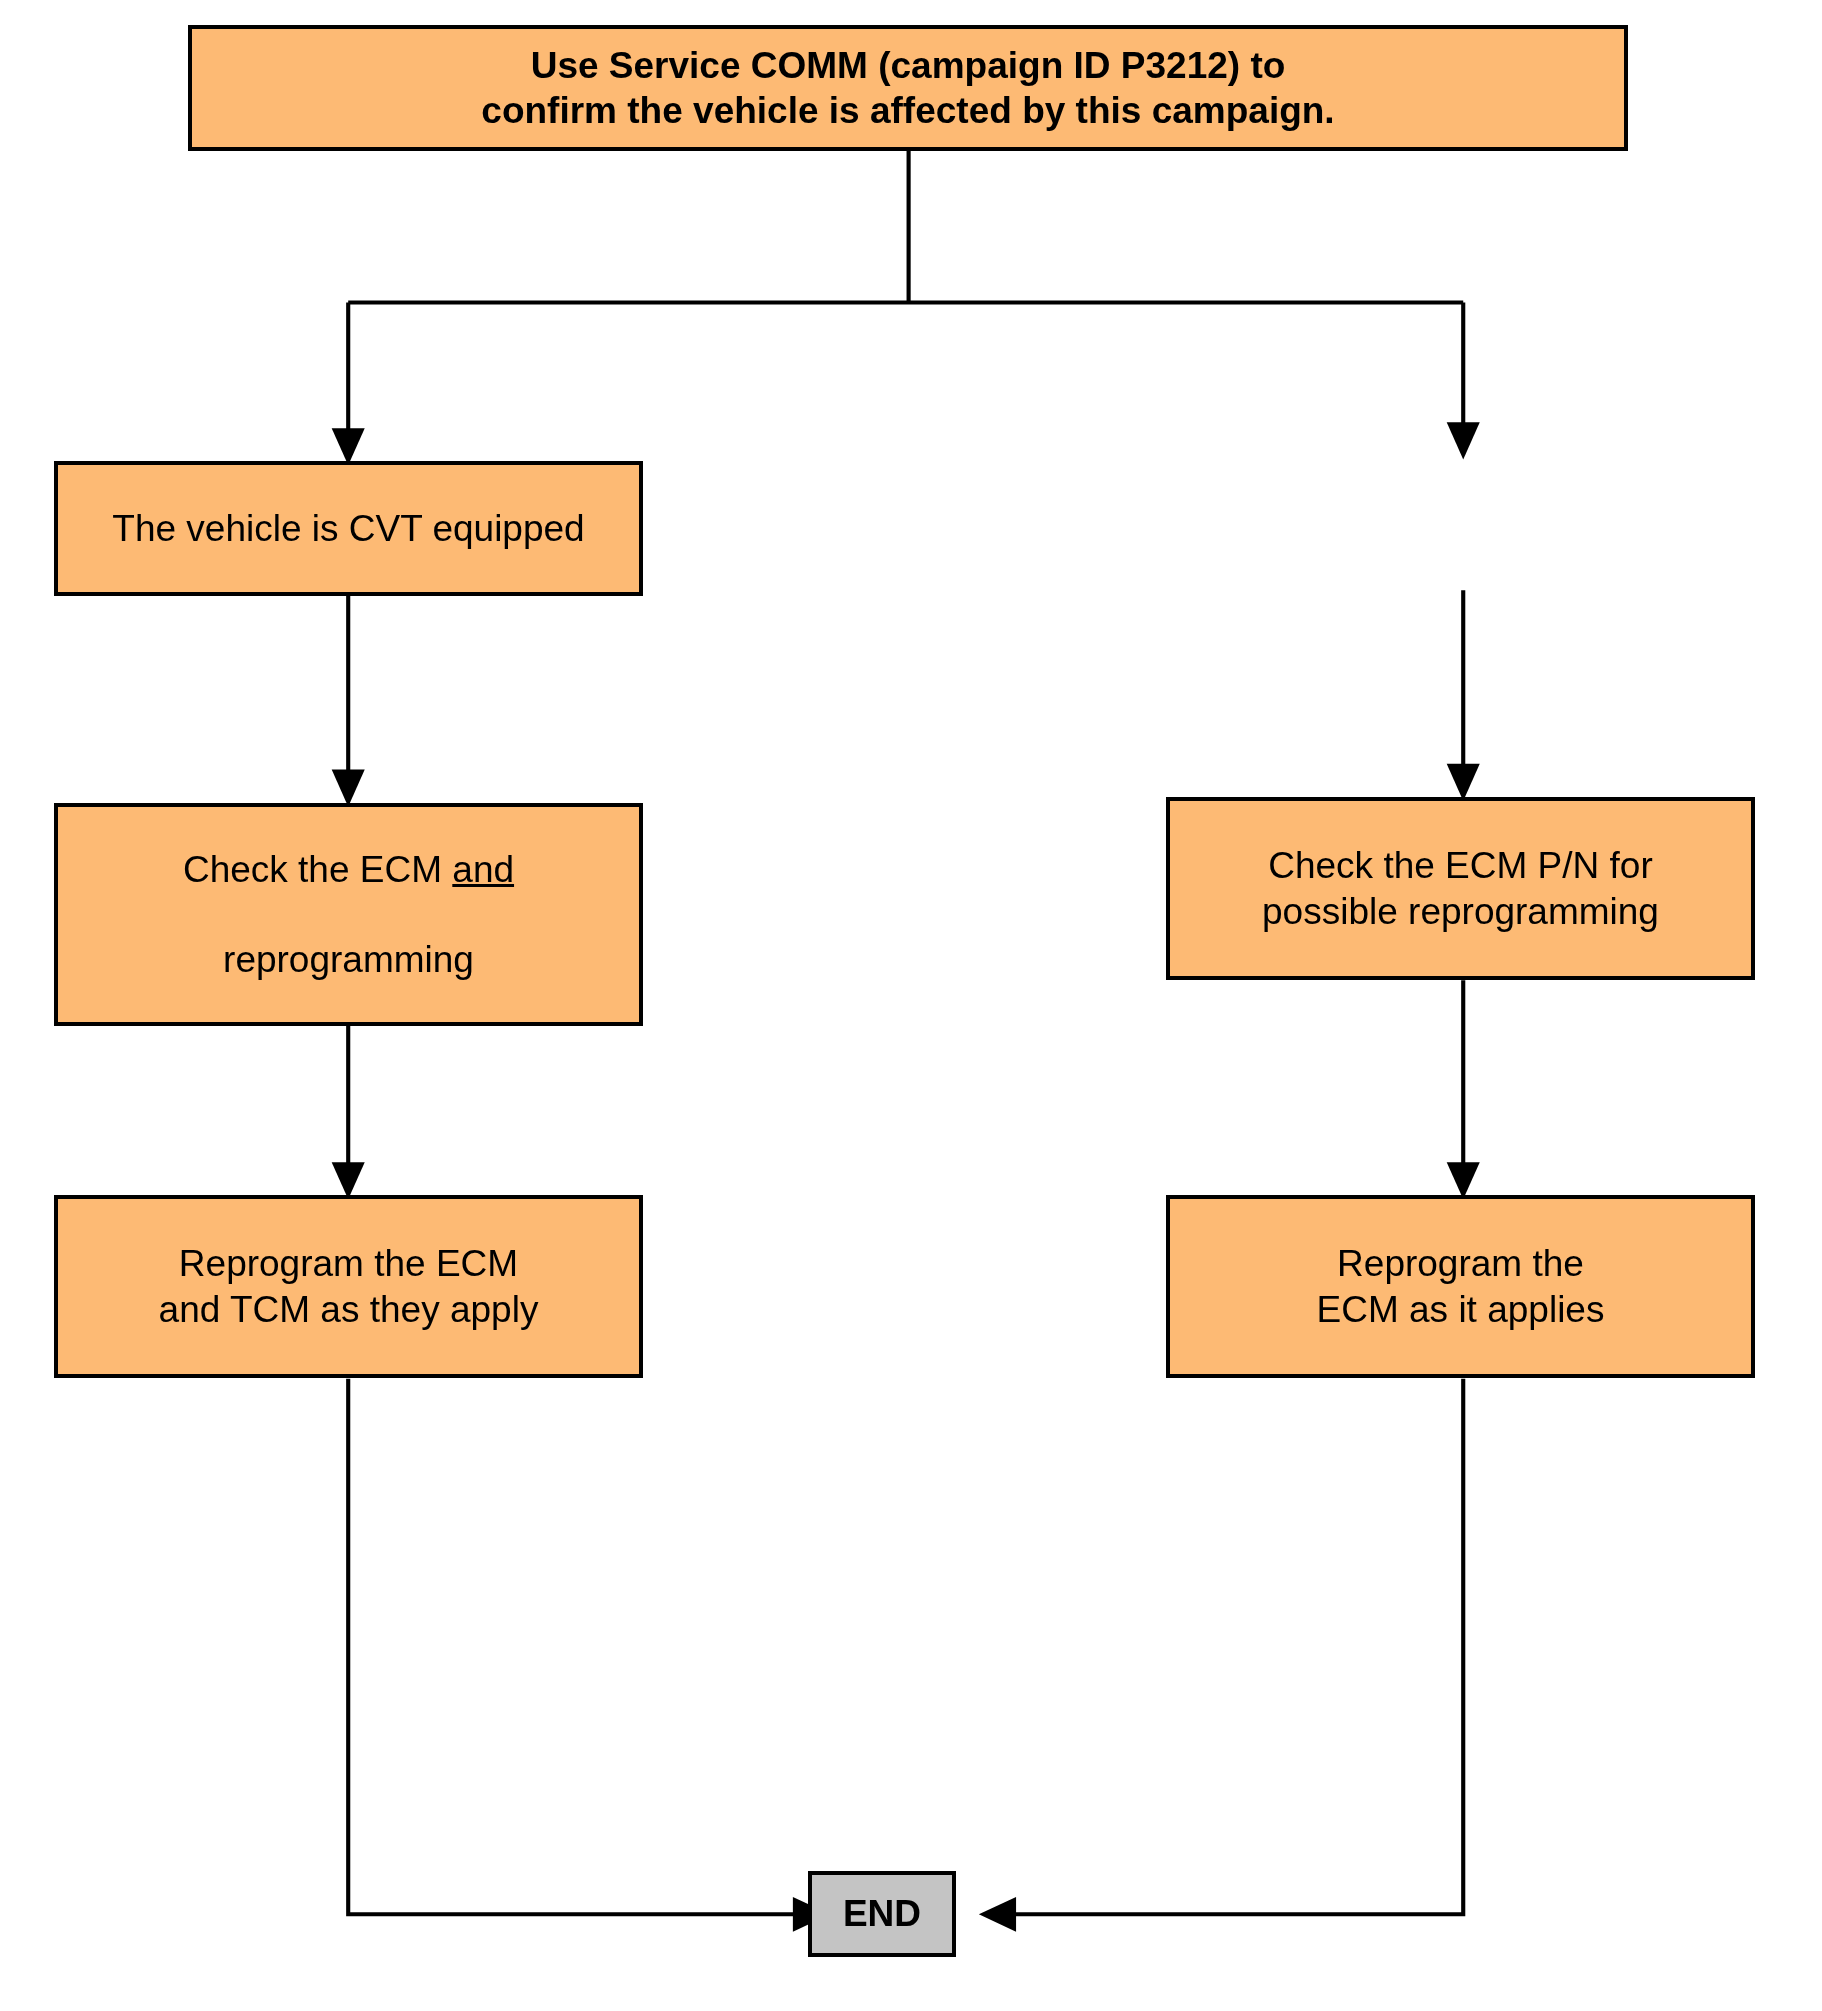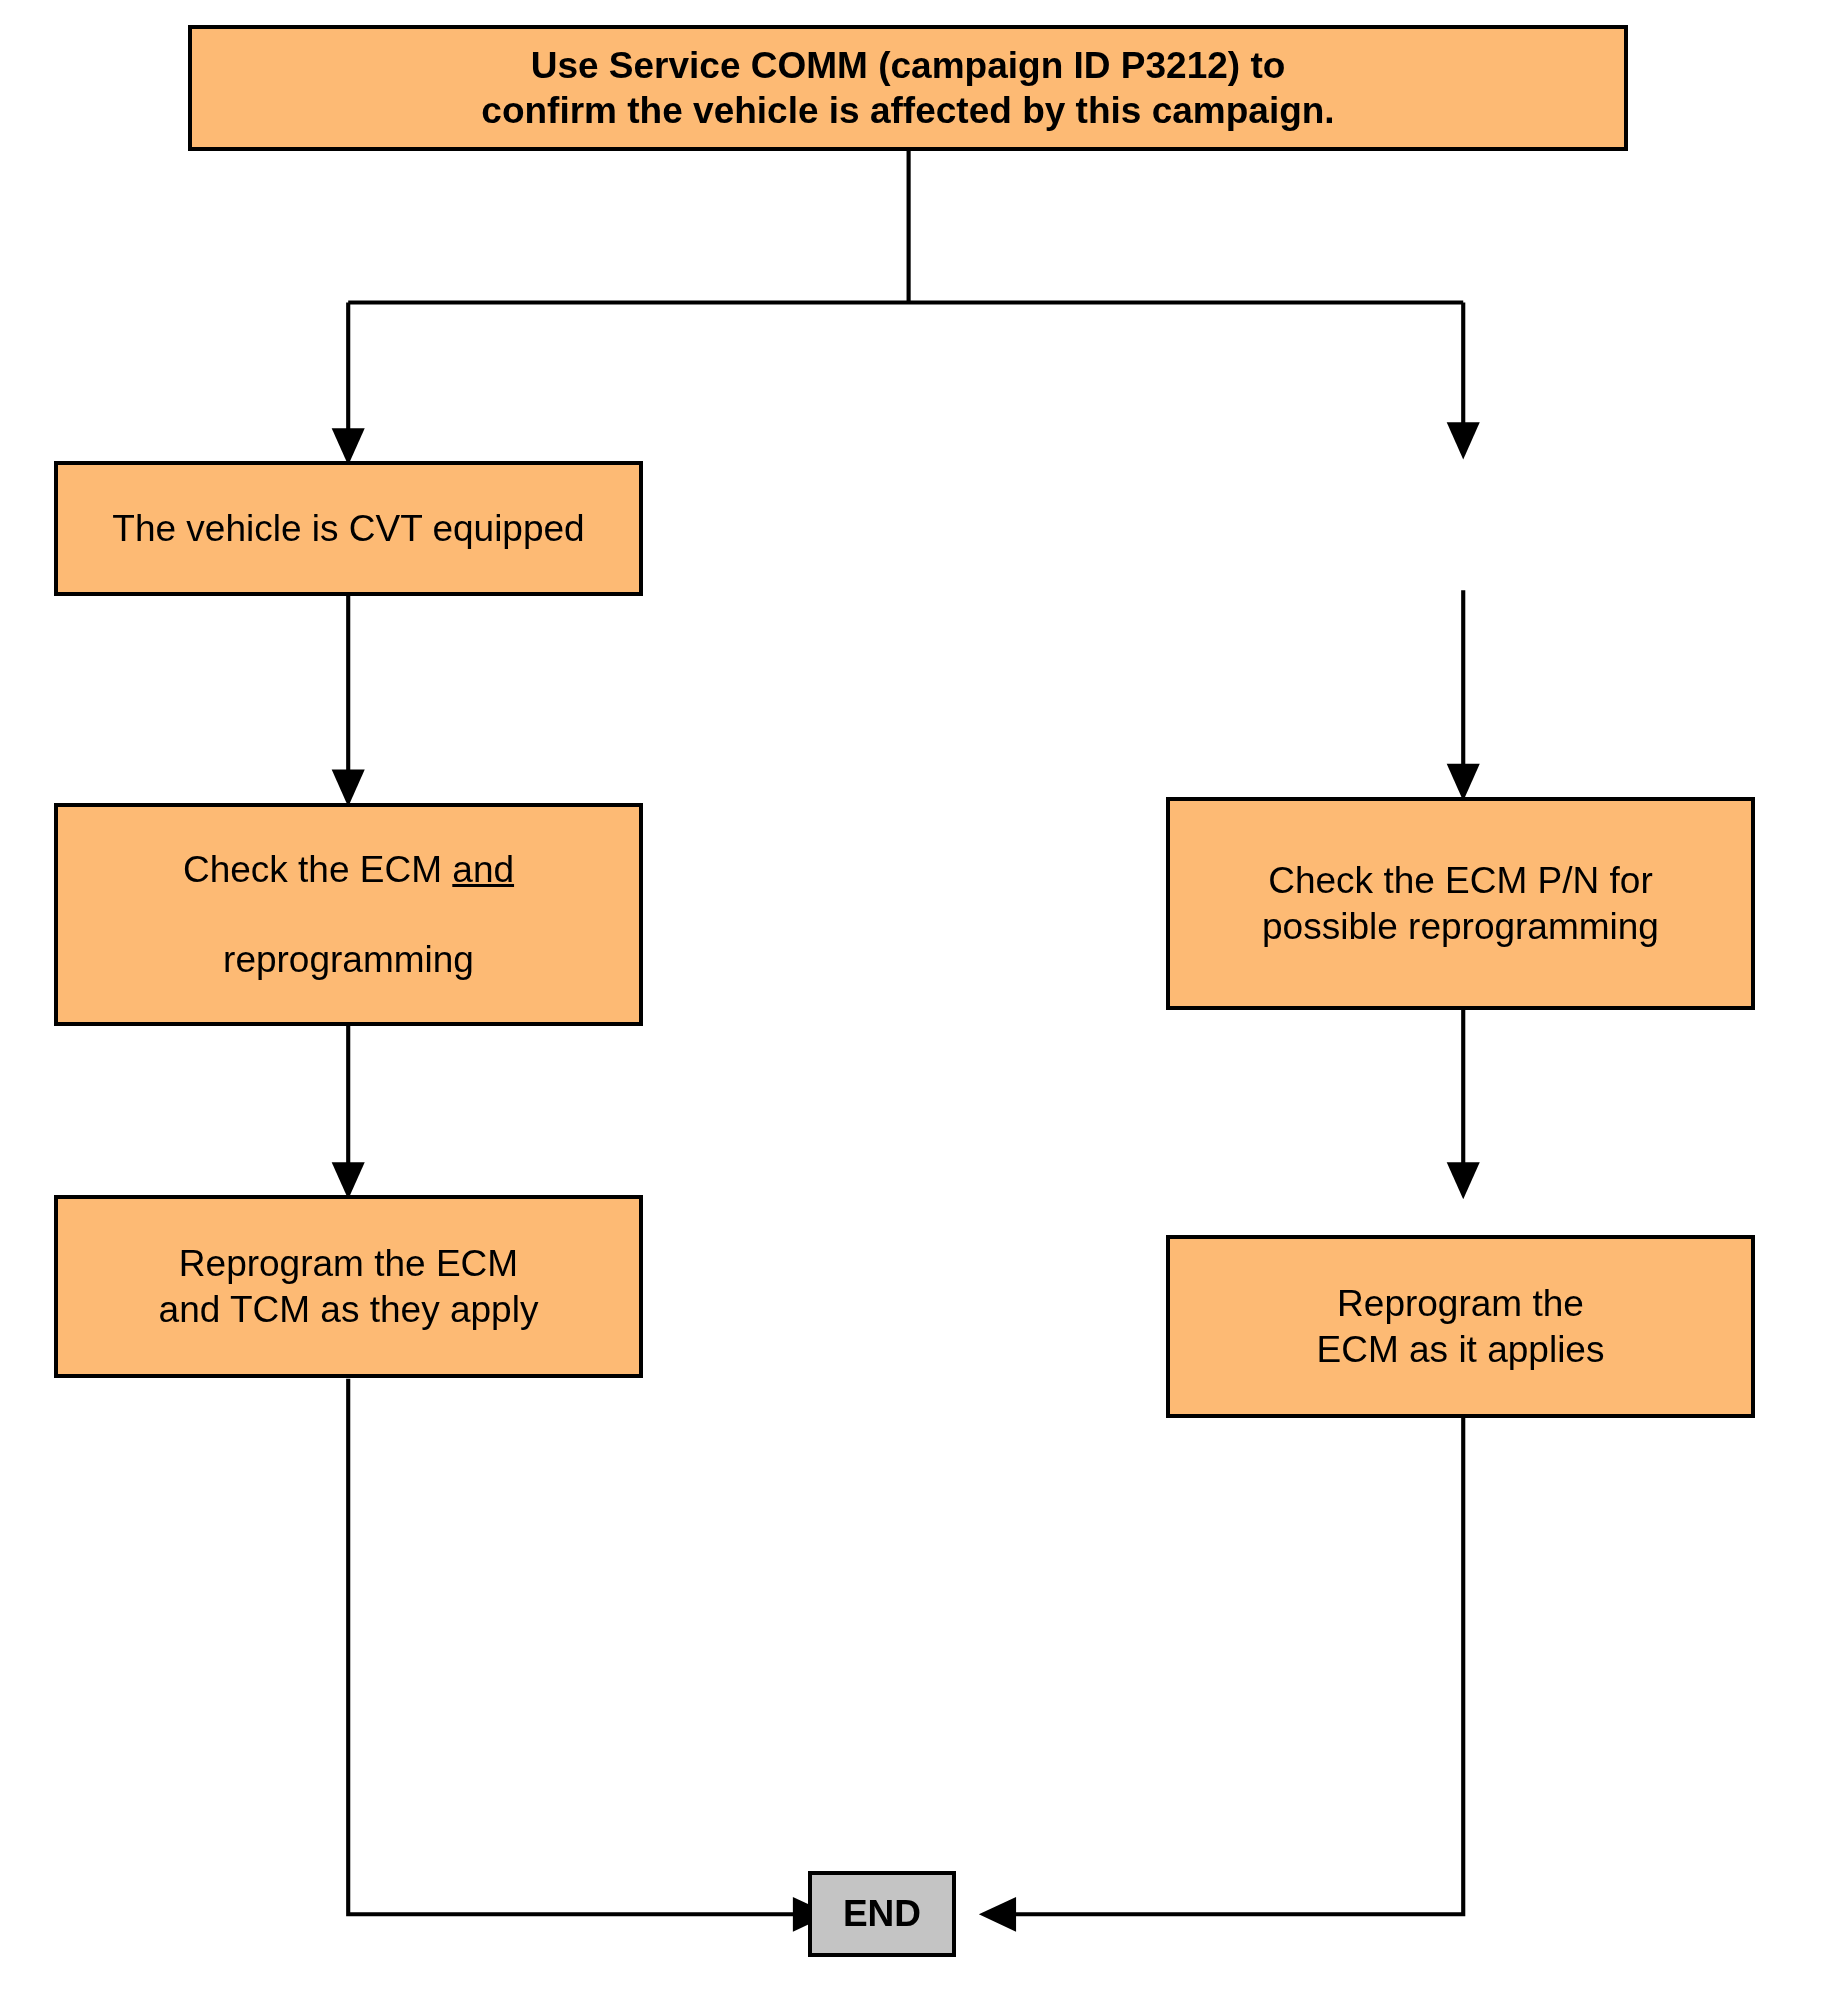--- a/index.html
+++ b/index.html
@@ -66,7 +66,7 @@
     font-size: 37px; font-weight: normal;
   }
   #node-check-mt {
-    left: 1166px; top: 797px; width: 589px;  height: 213px;
+    left: 1166px; top: 797px; width: 589px;  height: 183px;
     font-size: 37px; font-weight: normal; text-align: center;
   }
   #node-reprogram-cvt {

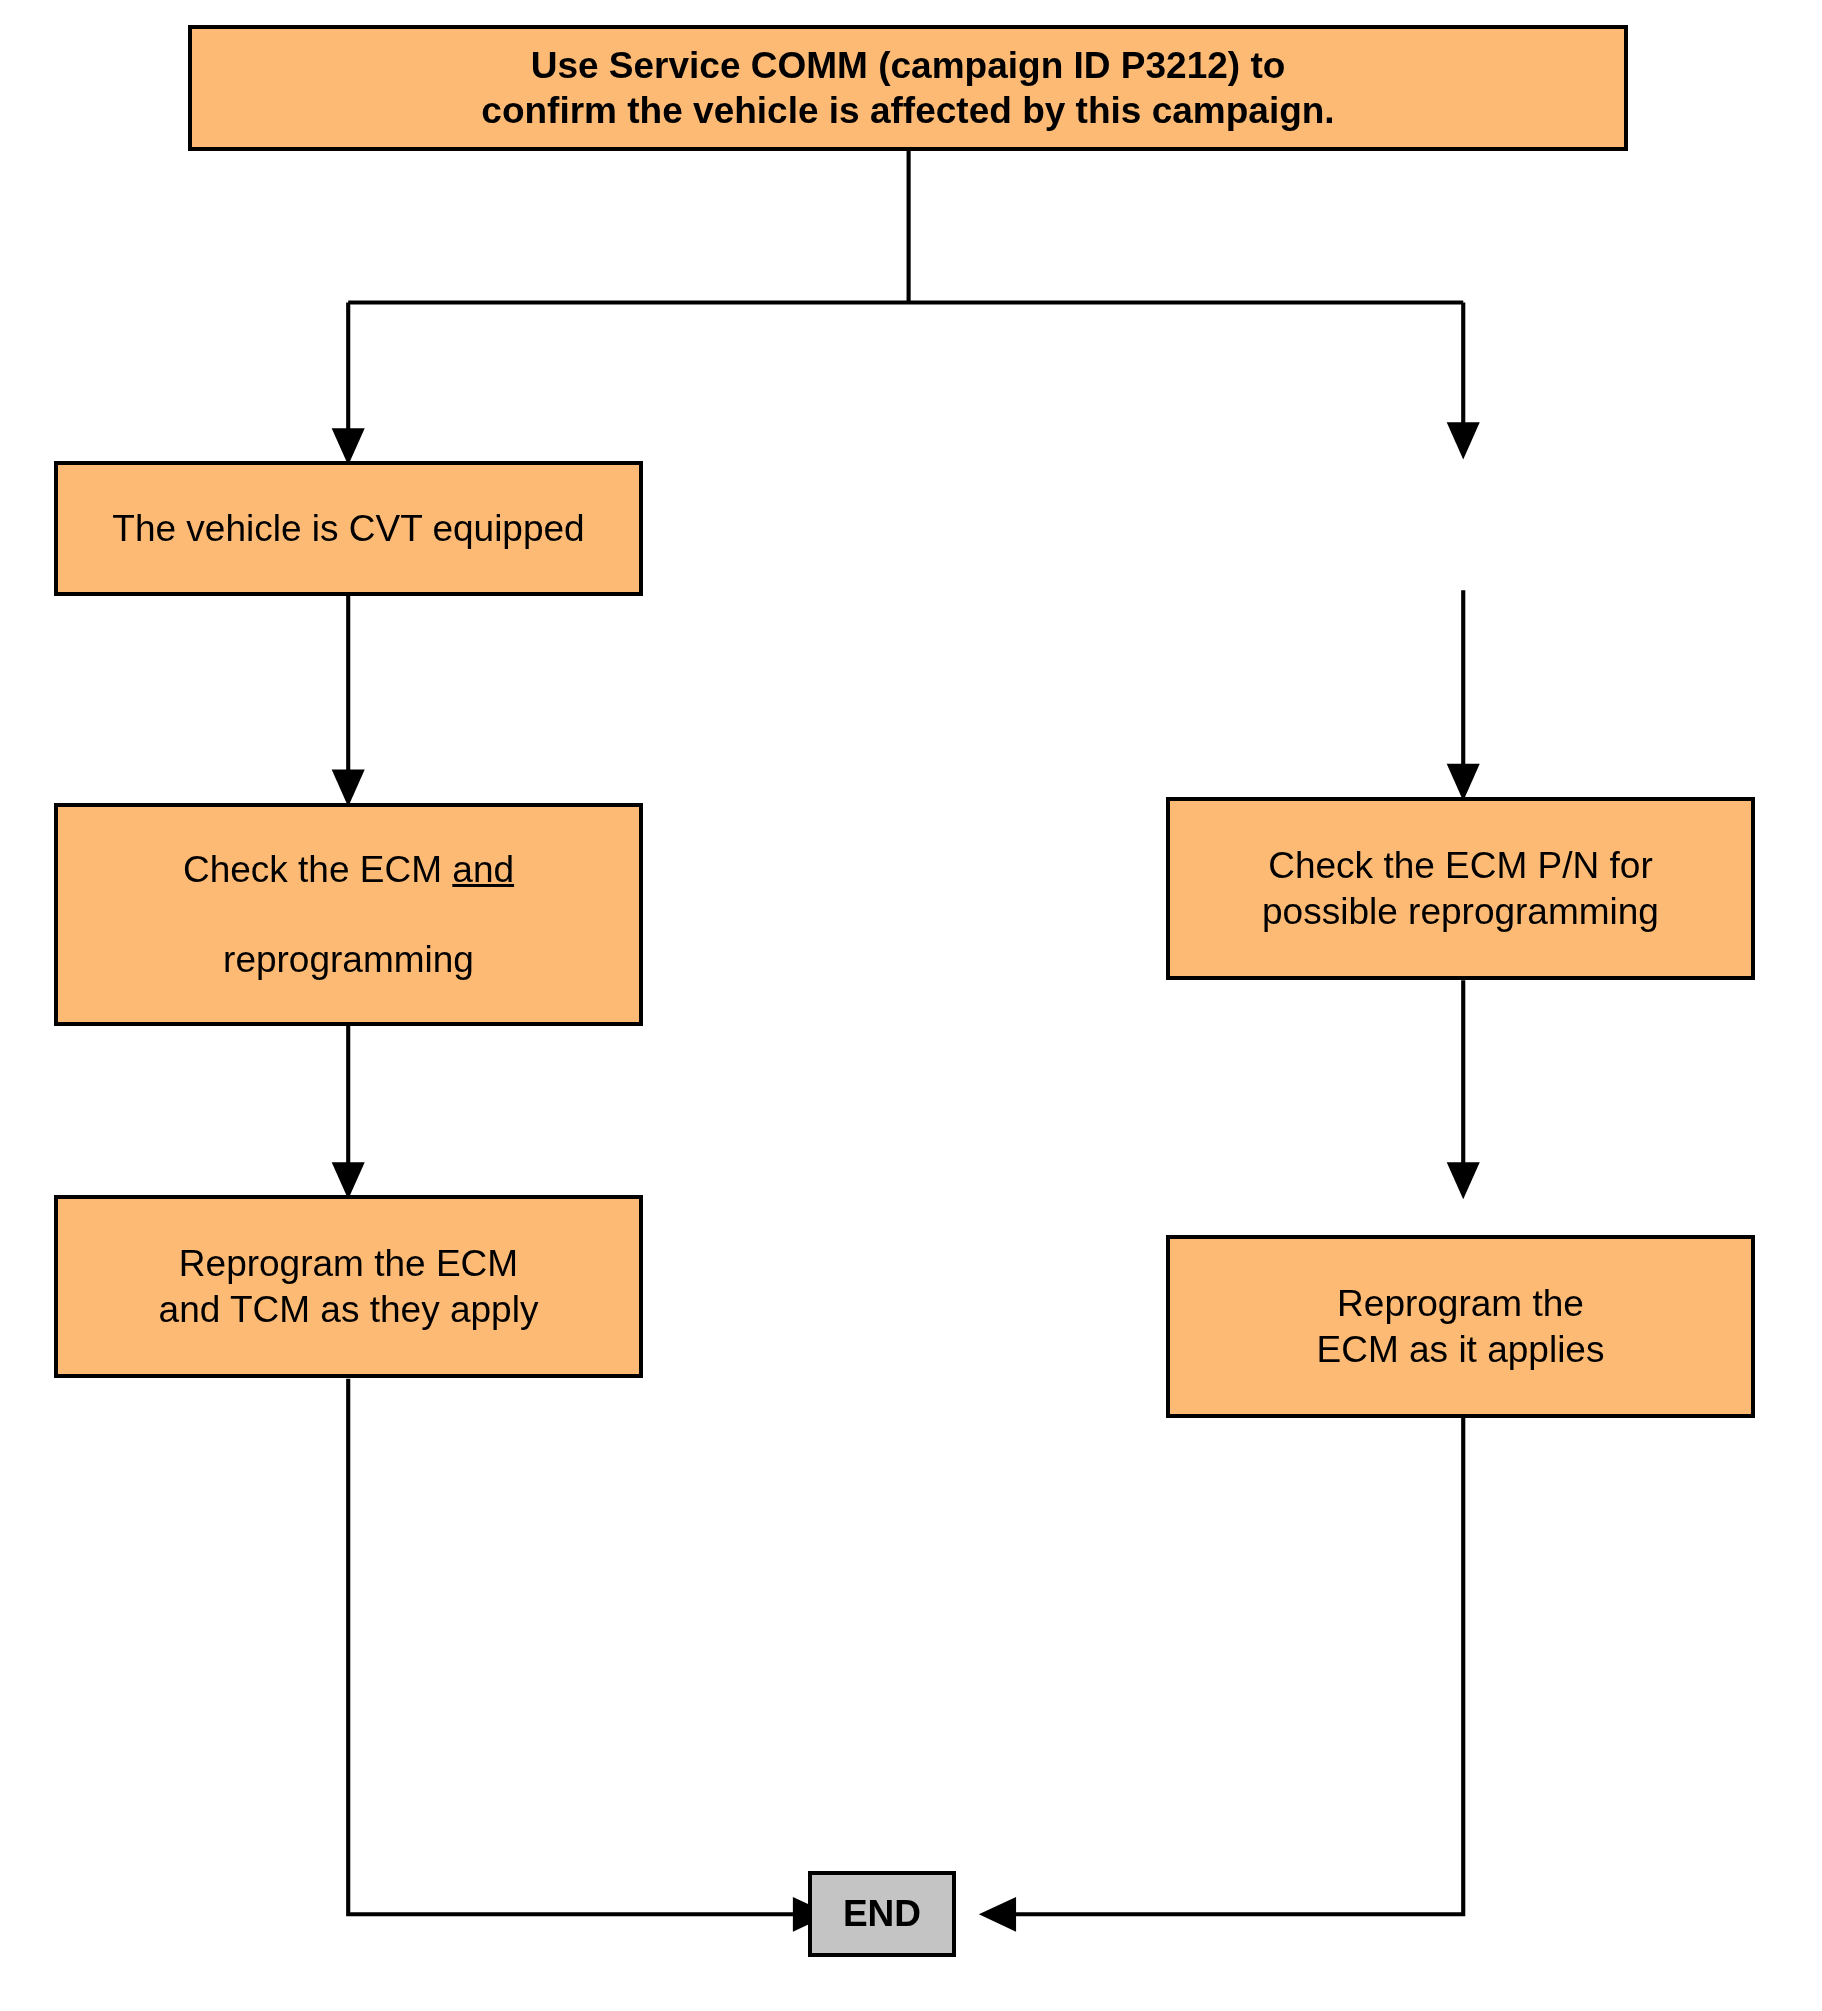--- a/index.html
+++ b/index.html
@@ -75,7 +75,7 @@
   }
   #node-reprogram-mt {
     left: 1166px; top: 1195px; width: 589px; height: 183px;
-    font-size: 37px; font-weight: normal; margin-top: 40px;
+    font-size: 37px; font-weight: normal;
   }
   #node-end {
     left: 808px; top: 1871px; width: 148px; height: 86px;

